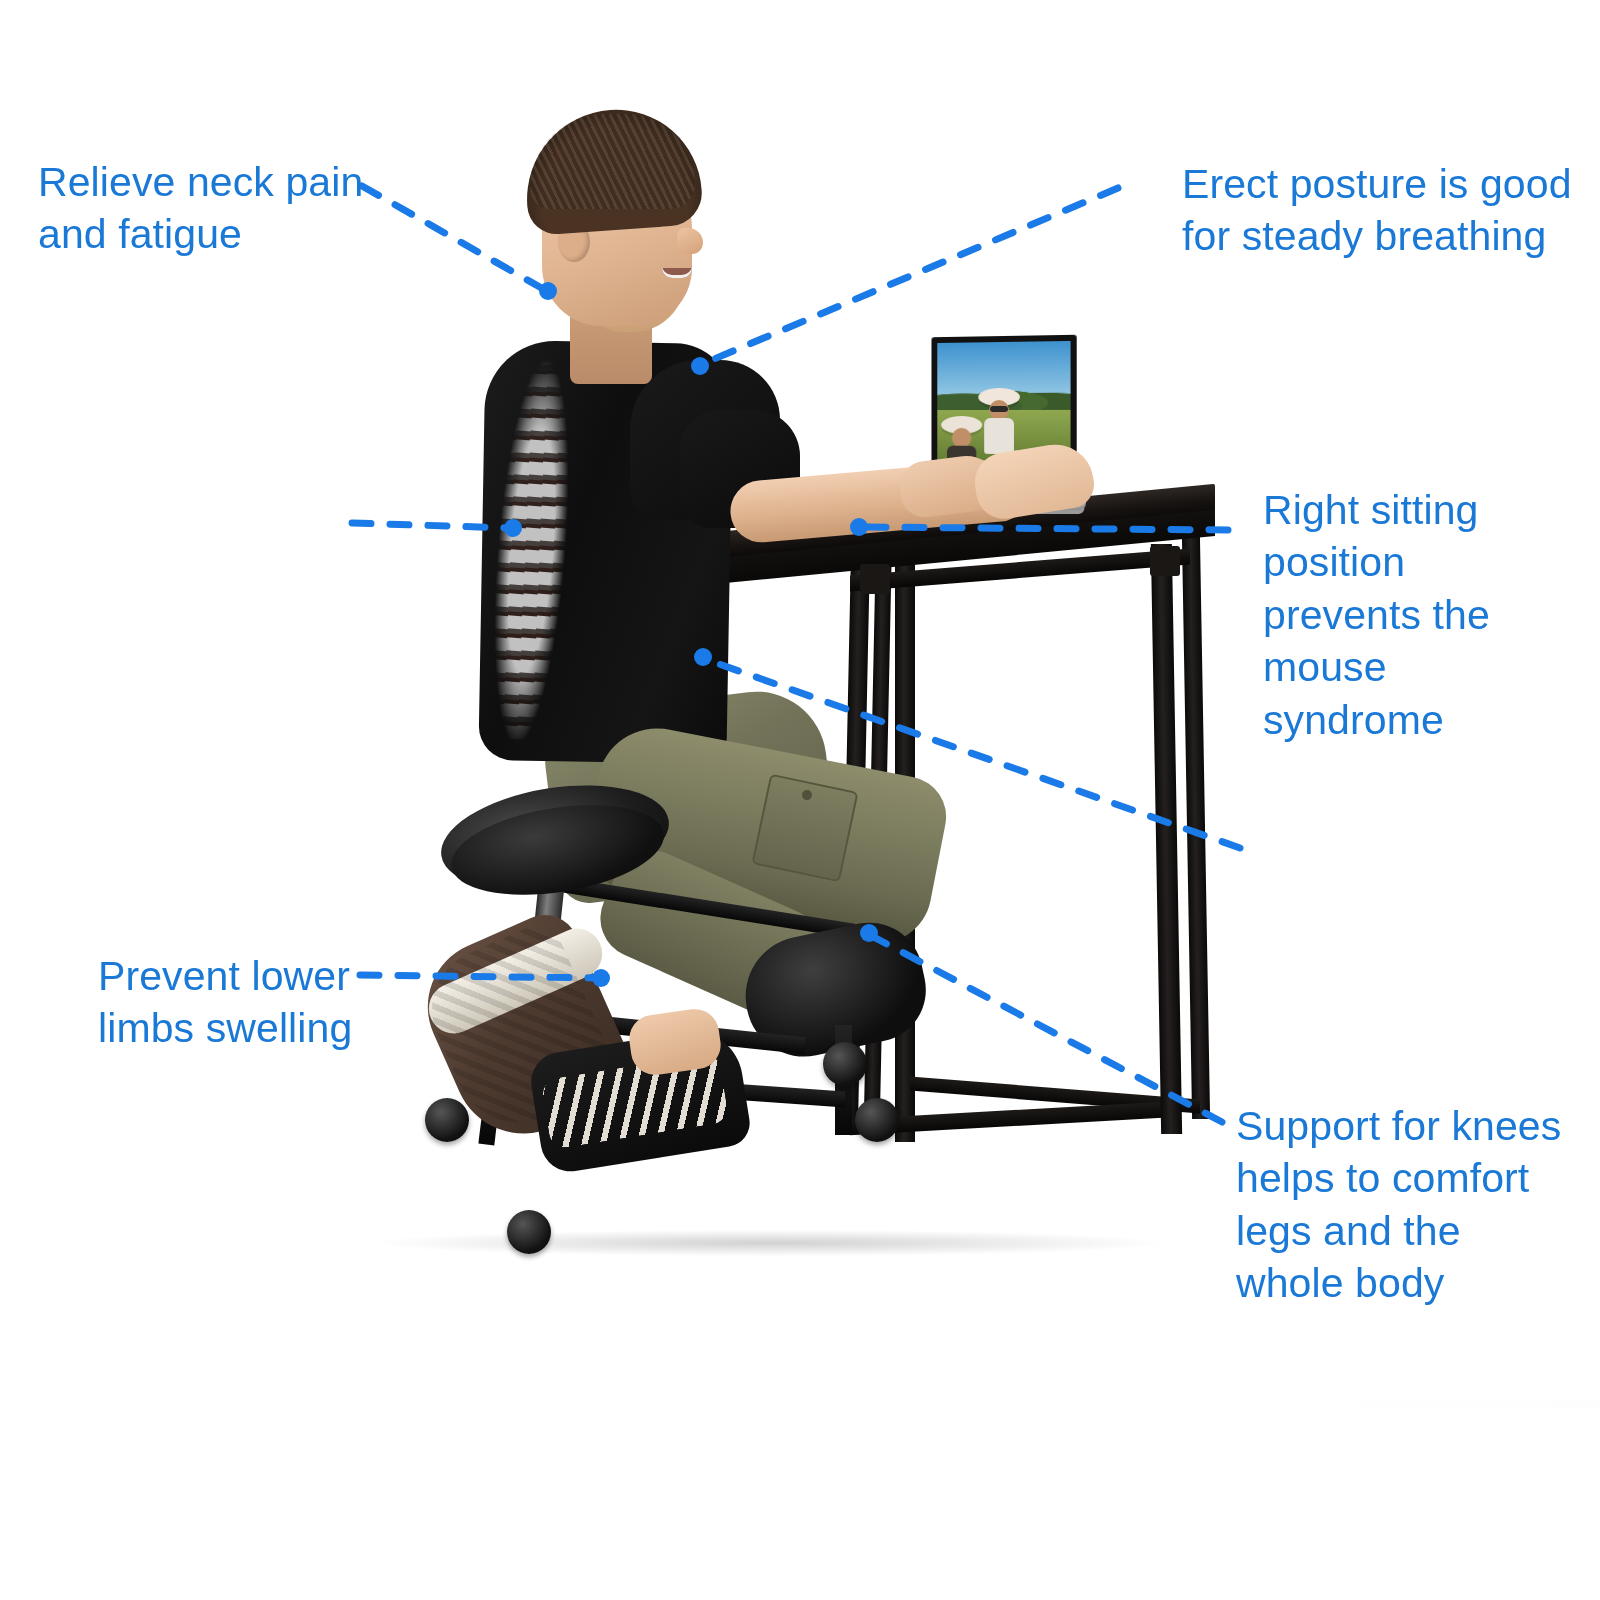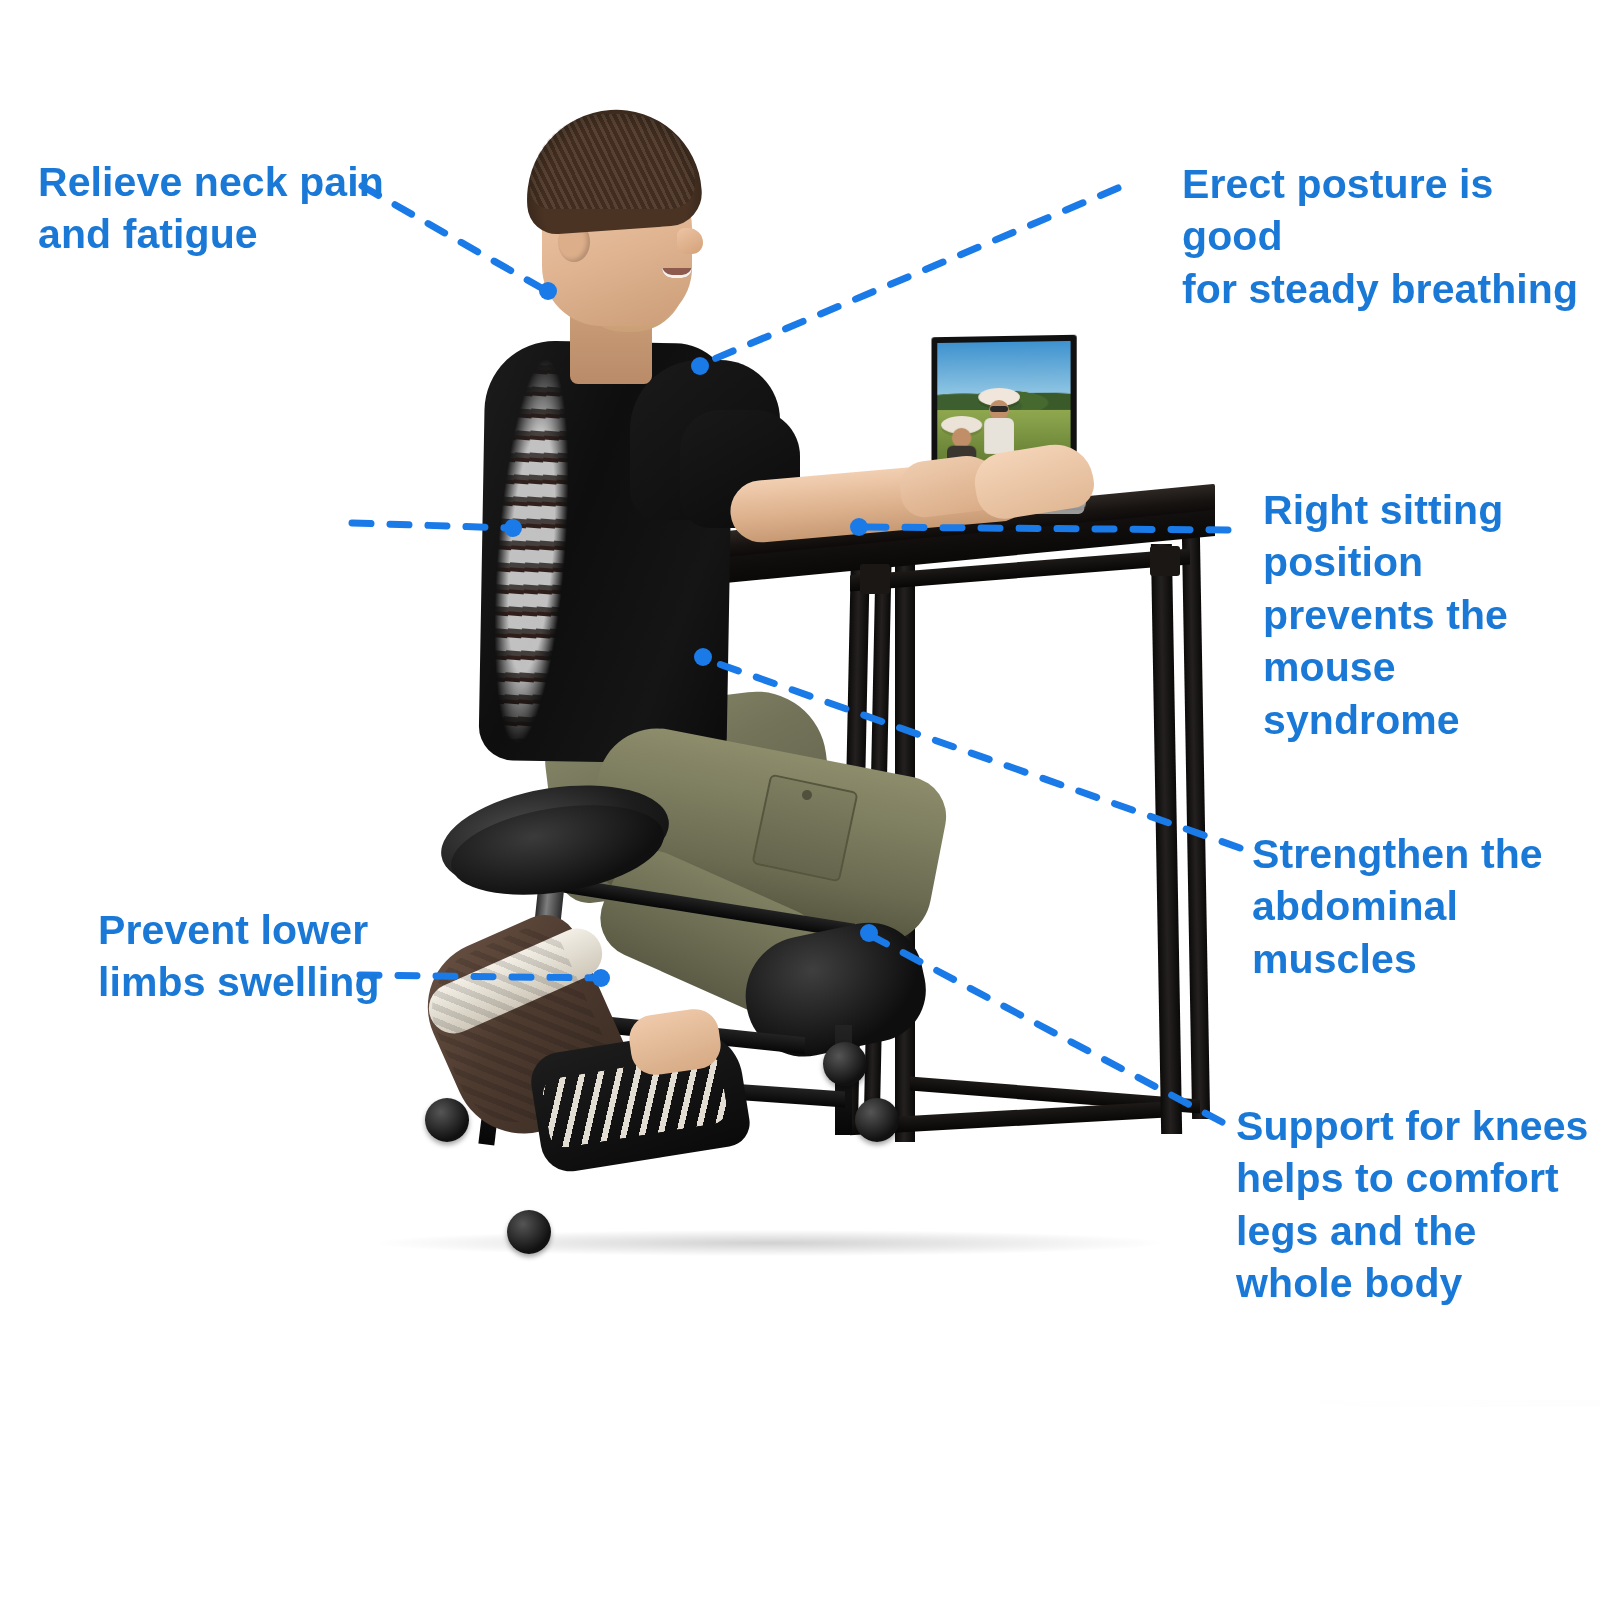--- a/index.html
+++ b/index.html
@@ -15,7 +15,7 @@
 
   
   .callout{position:absolute;color:#1a79d6;font-size:41px;line-height:1.28;
-           font-weight:700;letter-spacing:.1px;white-space:pre-line;}
+           font-weight:400;letter-spacing:.1px;white-space:pre-line;}
   .callout.right{text-align:left;}
 
   

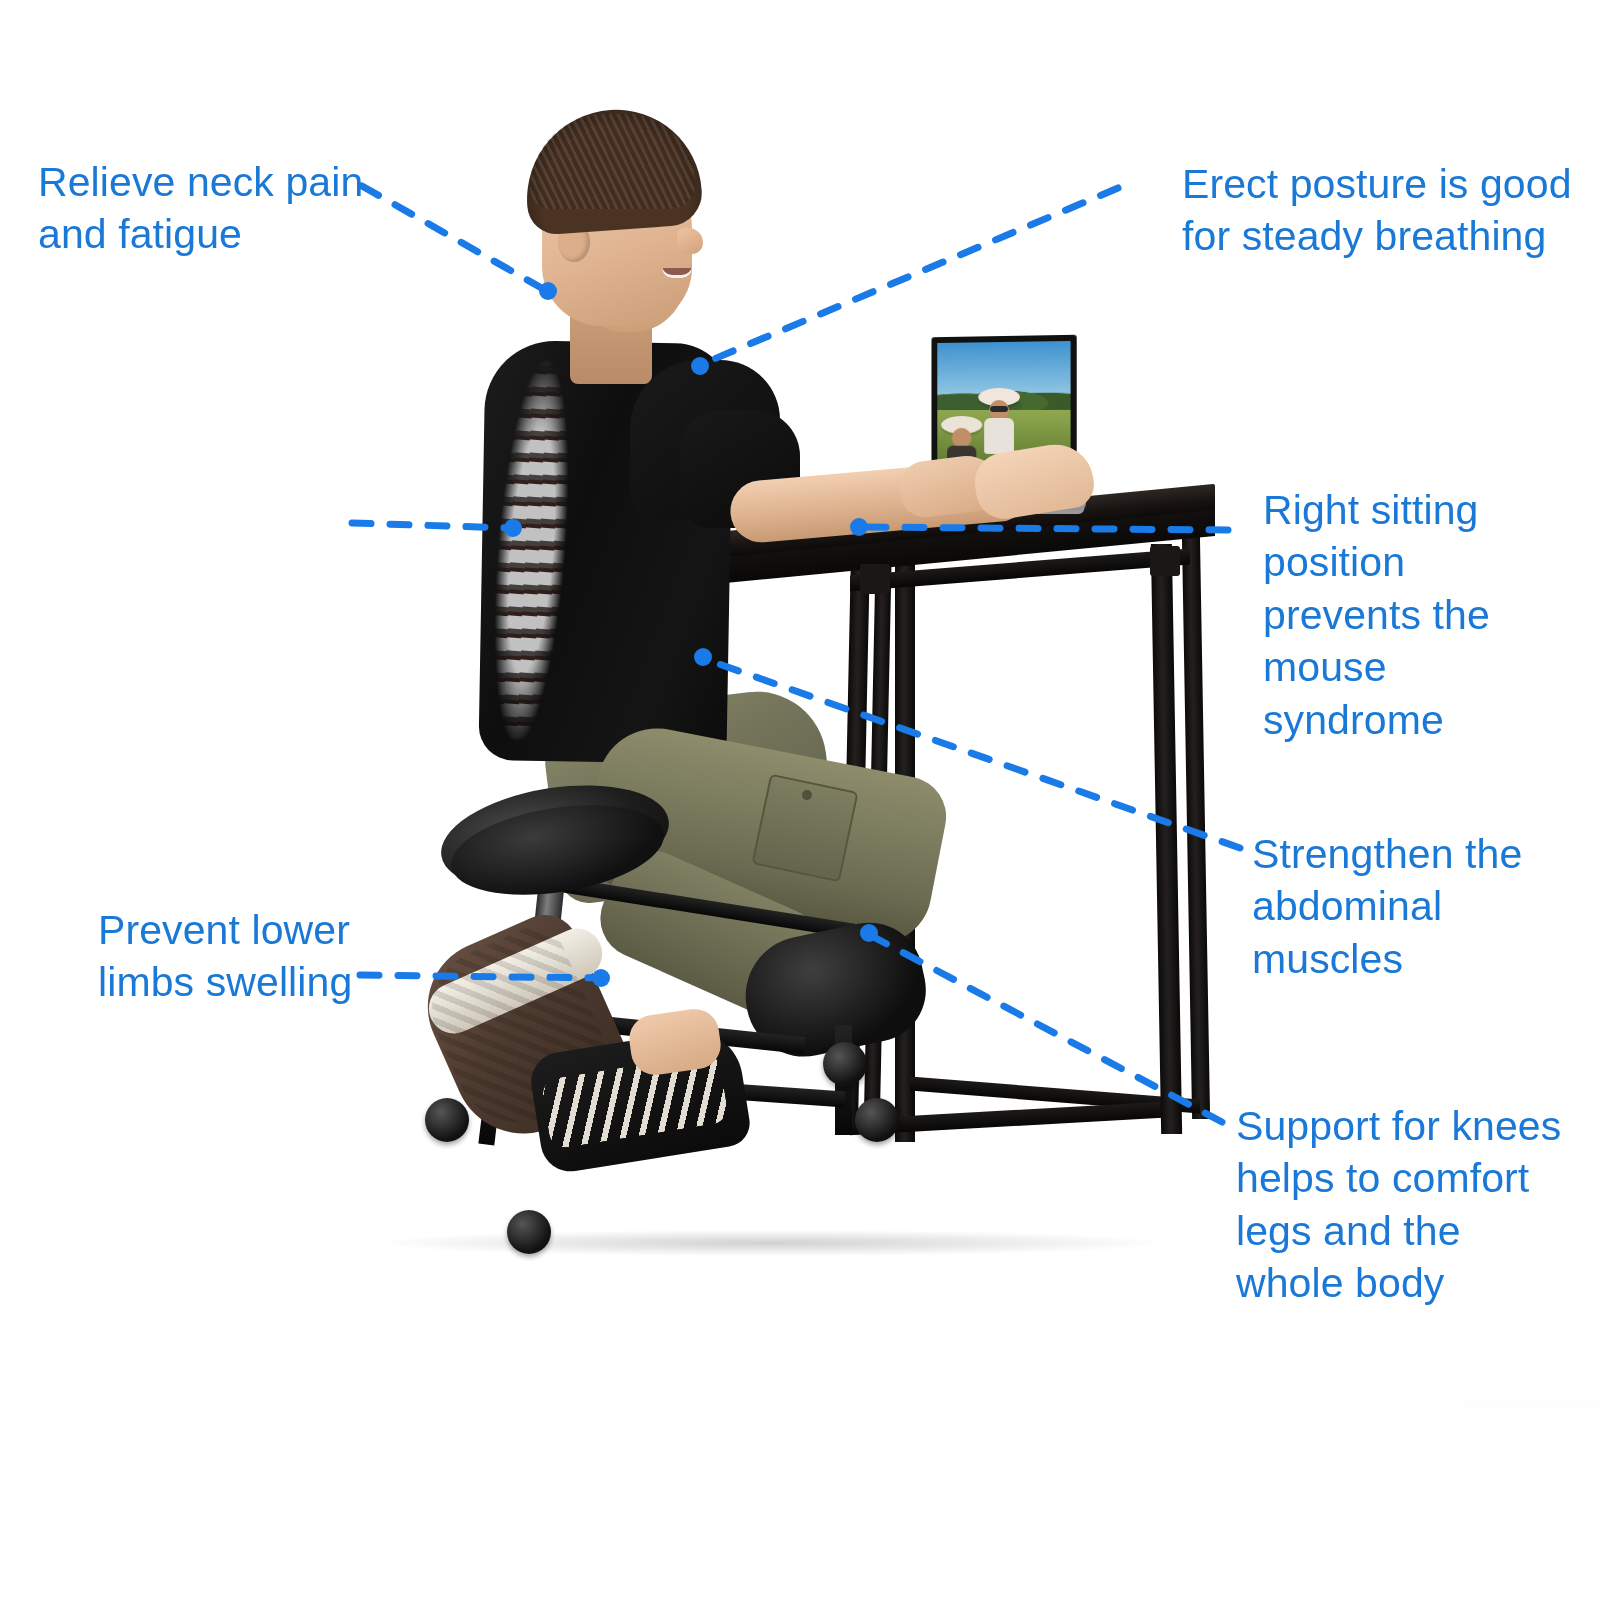--- a/index.html
+++ b/index.html
@@ -318,9 +318,6 @@
 mouse
 syndrome</div>
 
-    <div class="callout right" style="left:1252px;top:828px;">Strengthen the
-abdominal
-muscles</div>
 
     <div class="callout" style="left:98px;top:904px;">Prevent lower
 limbs swelling</div>

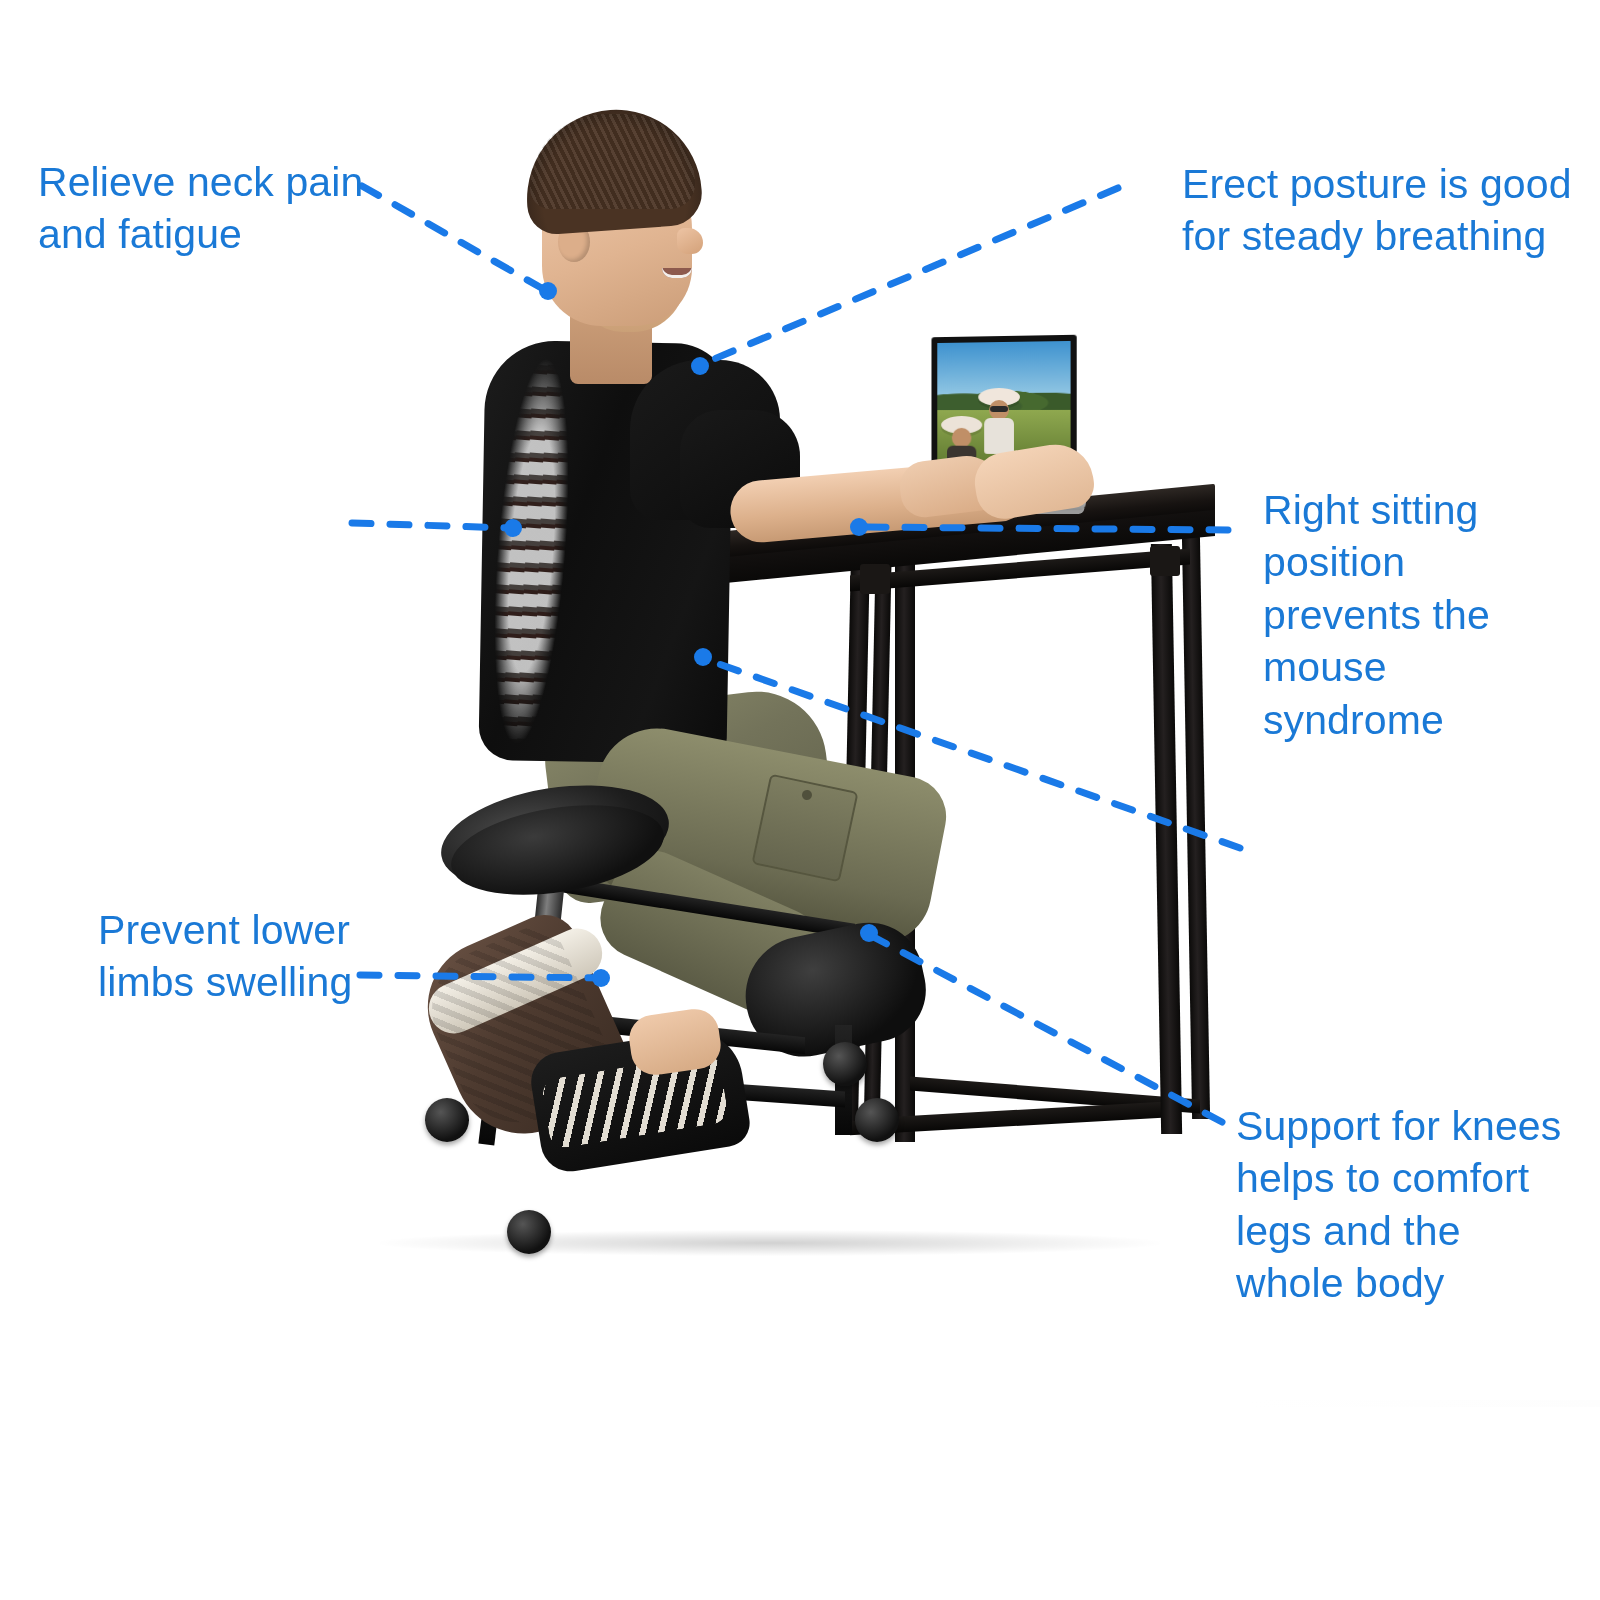--- a/index.html
+++ b/index.html
@@ -319,7 +319,7 @@
 syndrome</div>
 
 
-    <div class="callout" style="left:98px;top:904px;">Prevent lower
+    <div class="callout" style="left:98px;top:950px;">Prevent lower
 limbs swelling</div>
 
     <div class="callout right" style="left:1236px;top:1100px;">Support for knees

